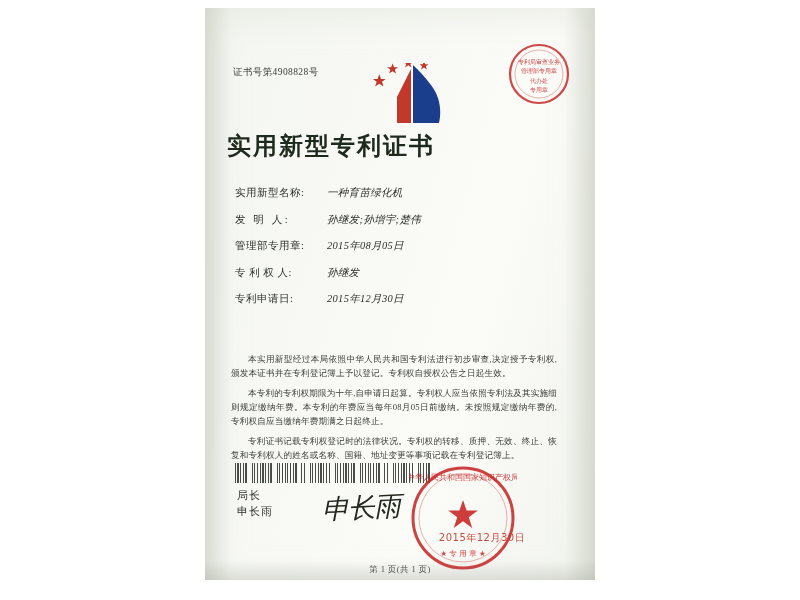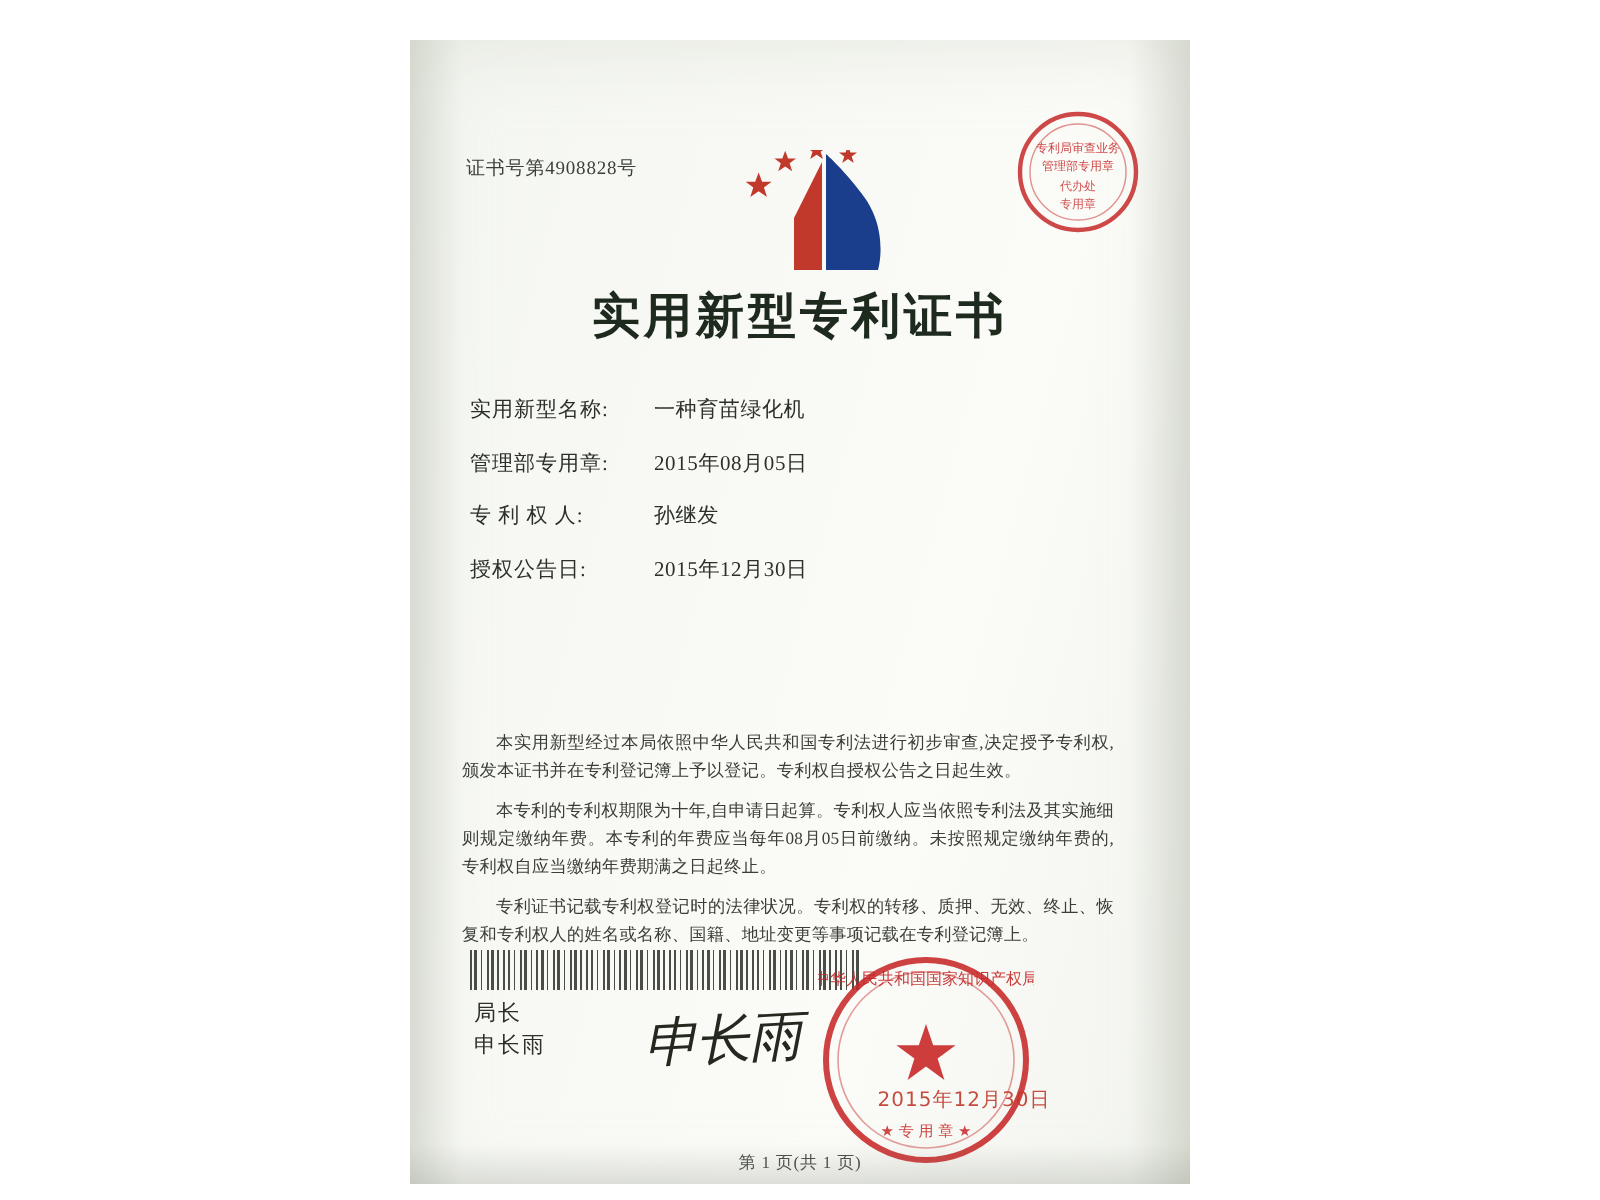--- a/index.html
+++ b/index.html
@@ -16,7 +16,6 @@
     height: 580px;
     background: #ffffff;
     overflow: hidden;
-    margin-top: 12px;
   }
   
   .sheet {

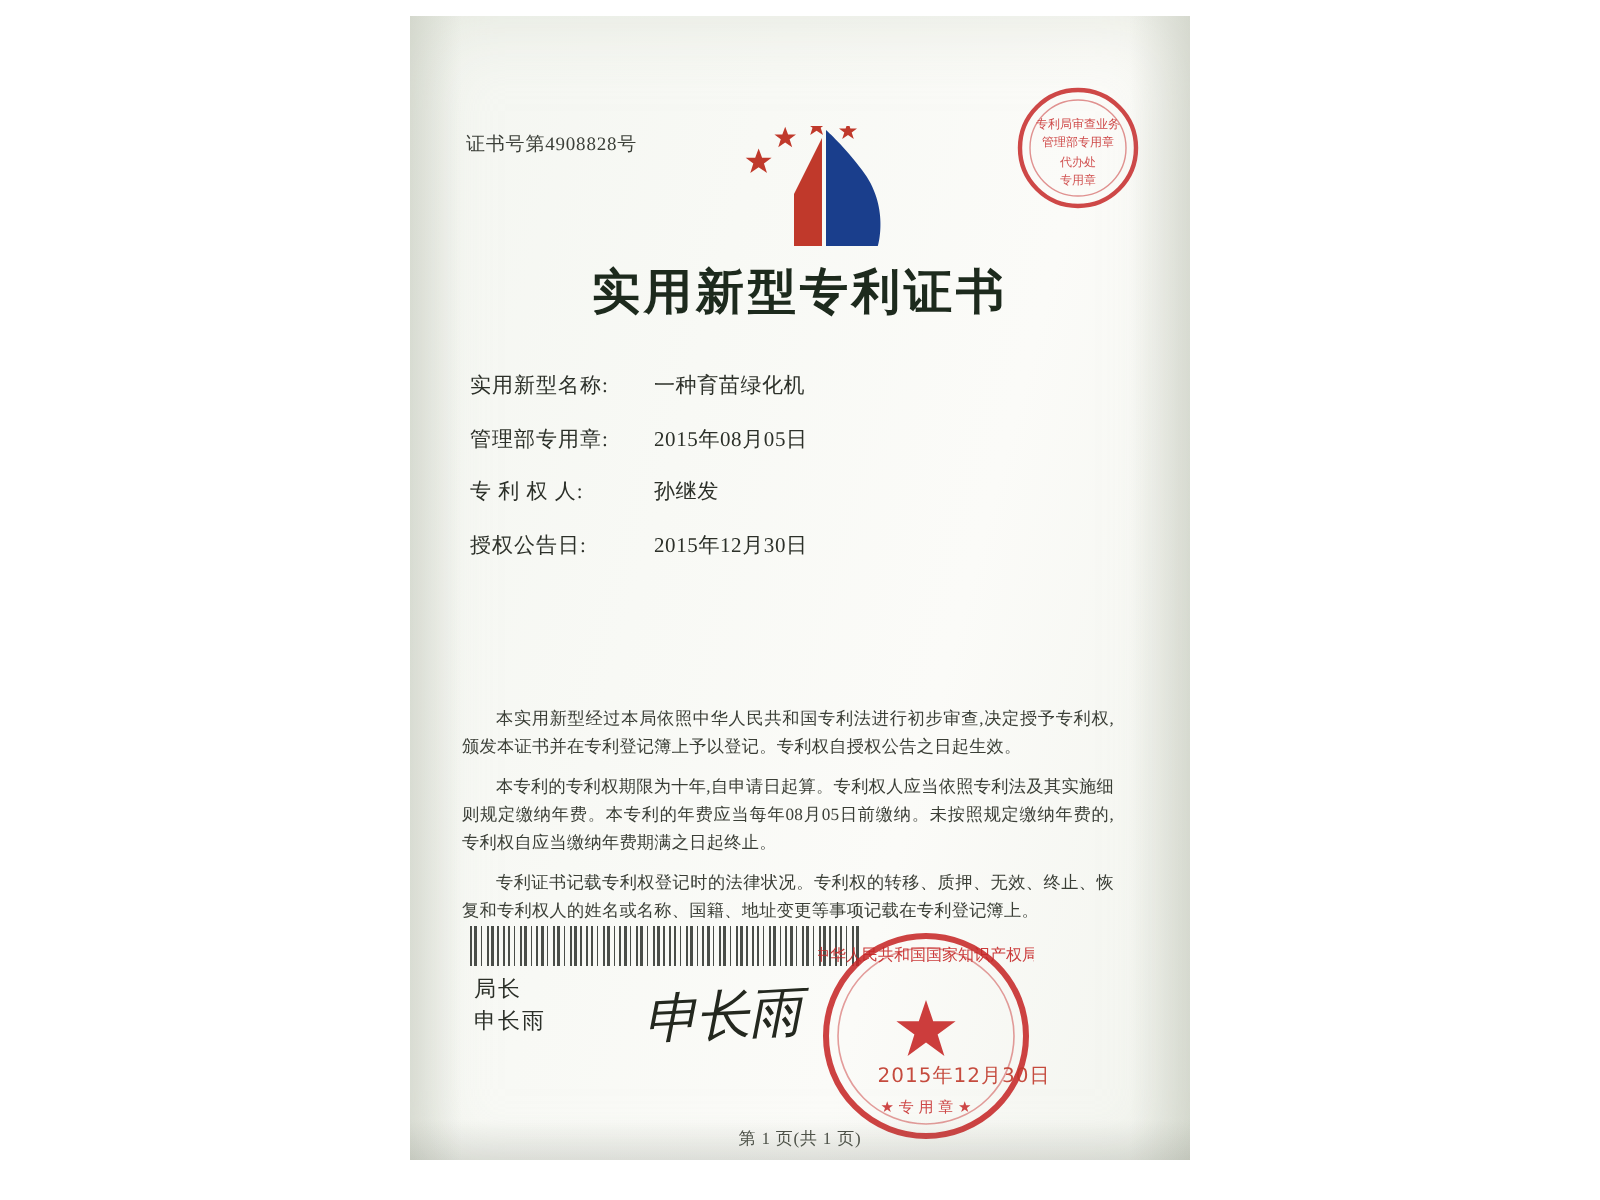--- a/index.html
+++ b/index.html
@@ -95,7 +95,7 @@
     left: 0;
     top: 122px;
     width: 346px;
-    text-align: center;
+    text-align: left;
     font-size: 24px;
     font-weight: bold;
     letter-spacing: 2px;

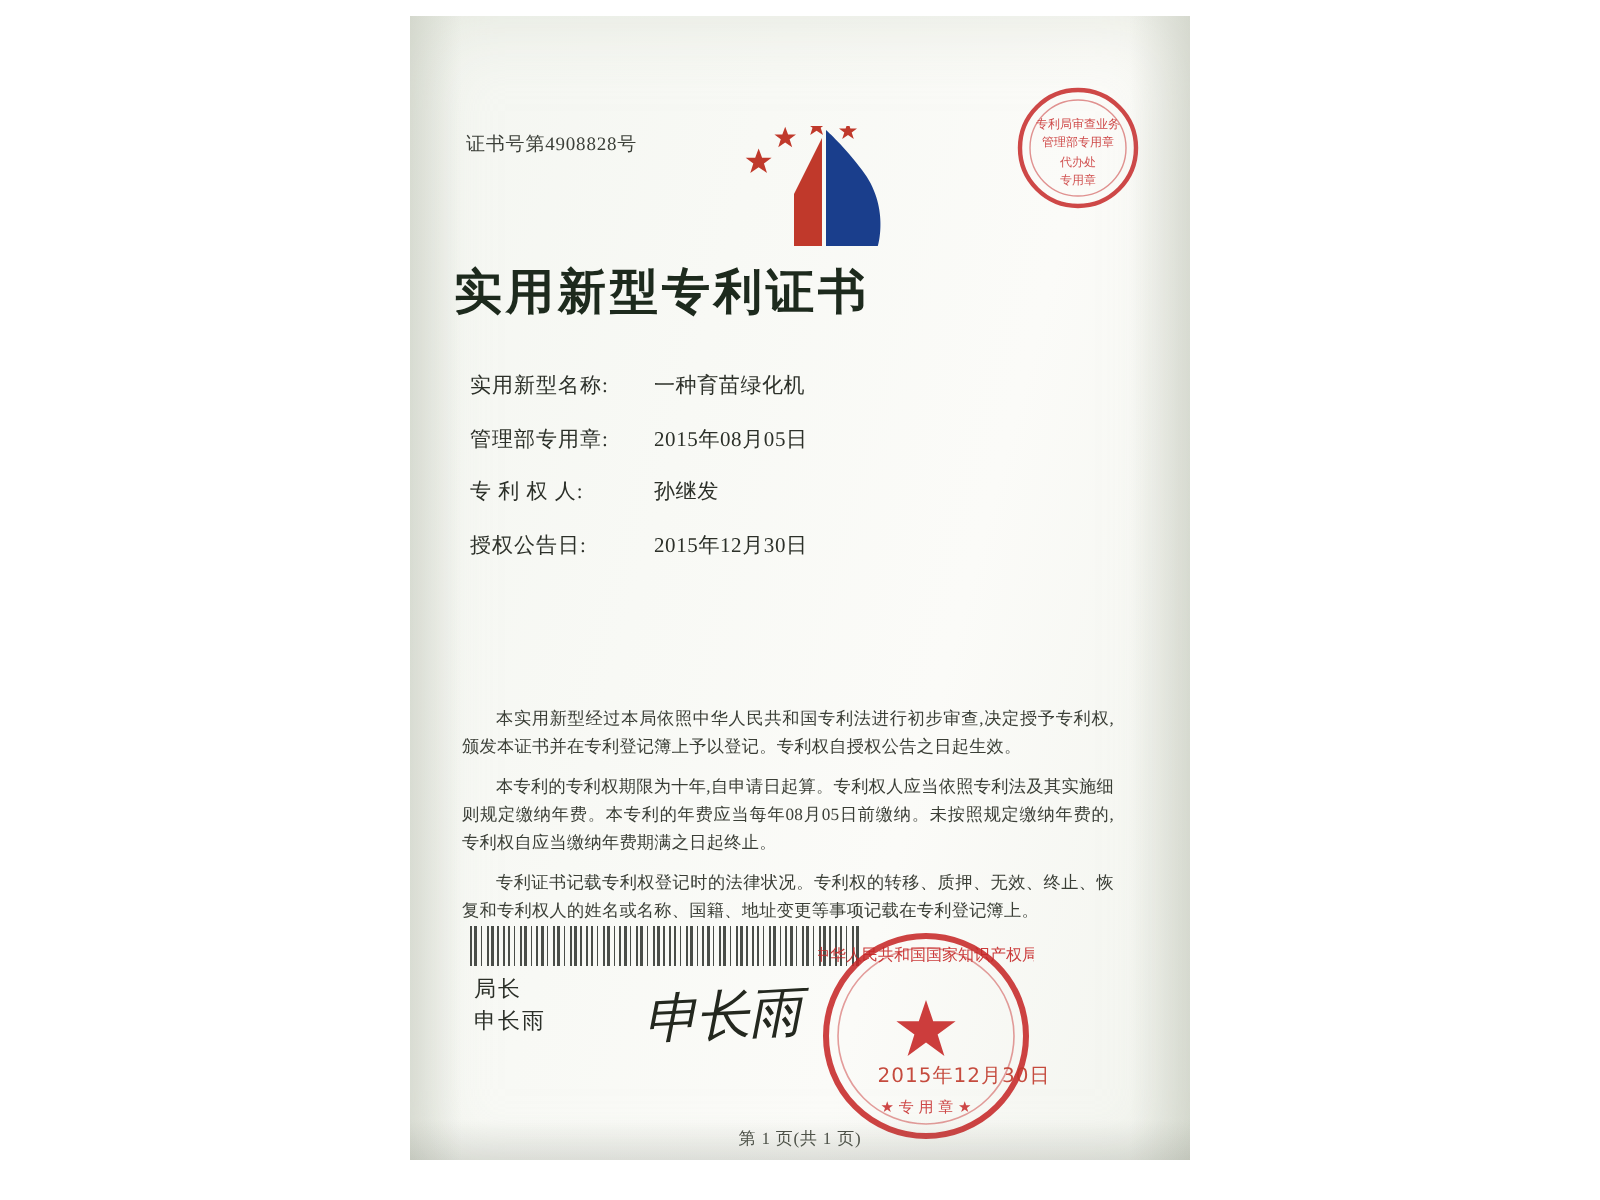--- a/index.html
+++ b/index.html
@@ -128,6 +128,7 @@
   }
   .field-value {
     letter-spacing: 0.3px;
+    font-style: italic;
   }
 
   

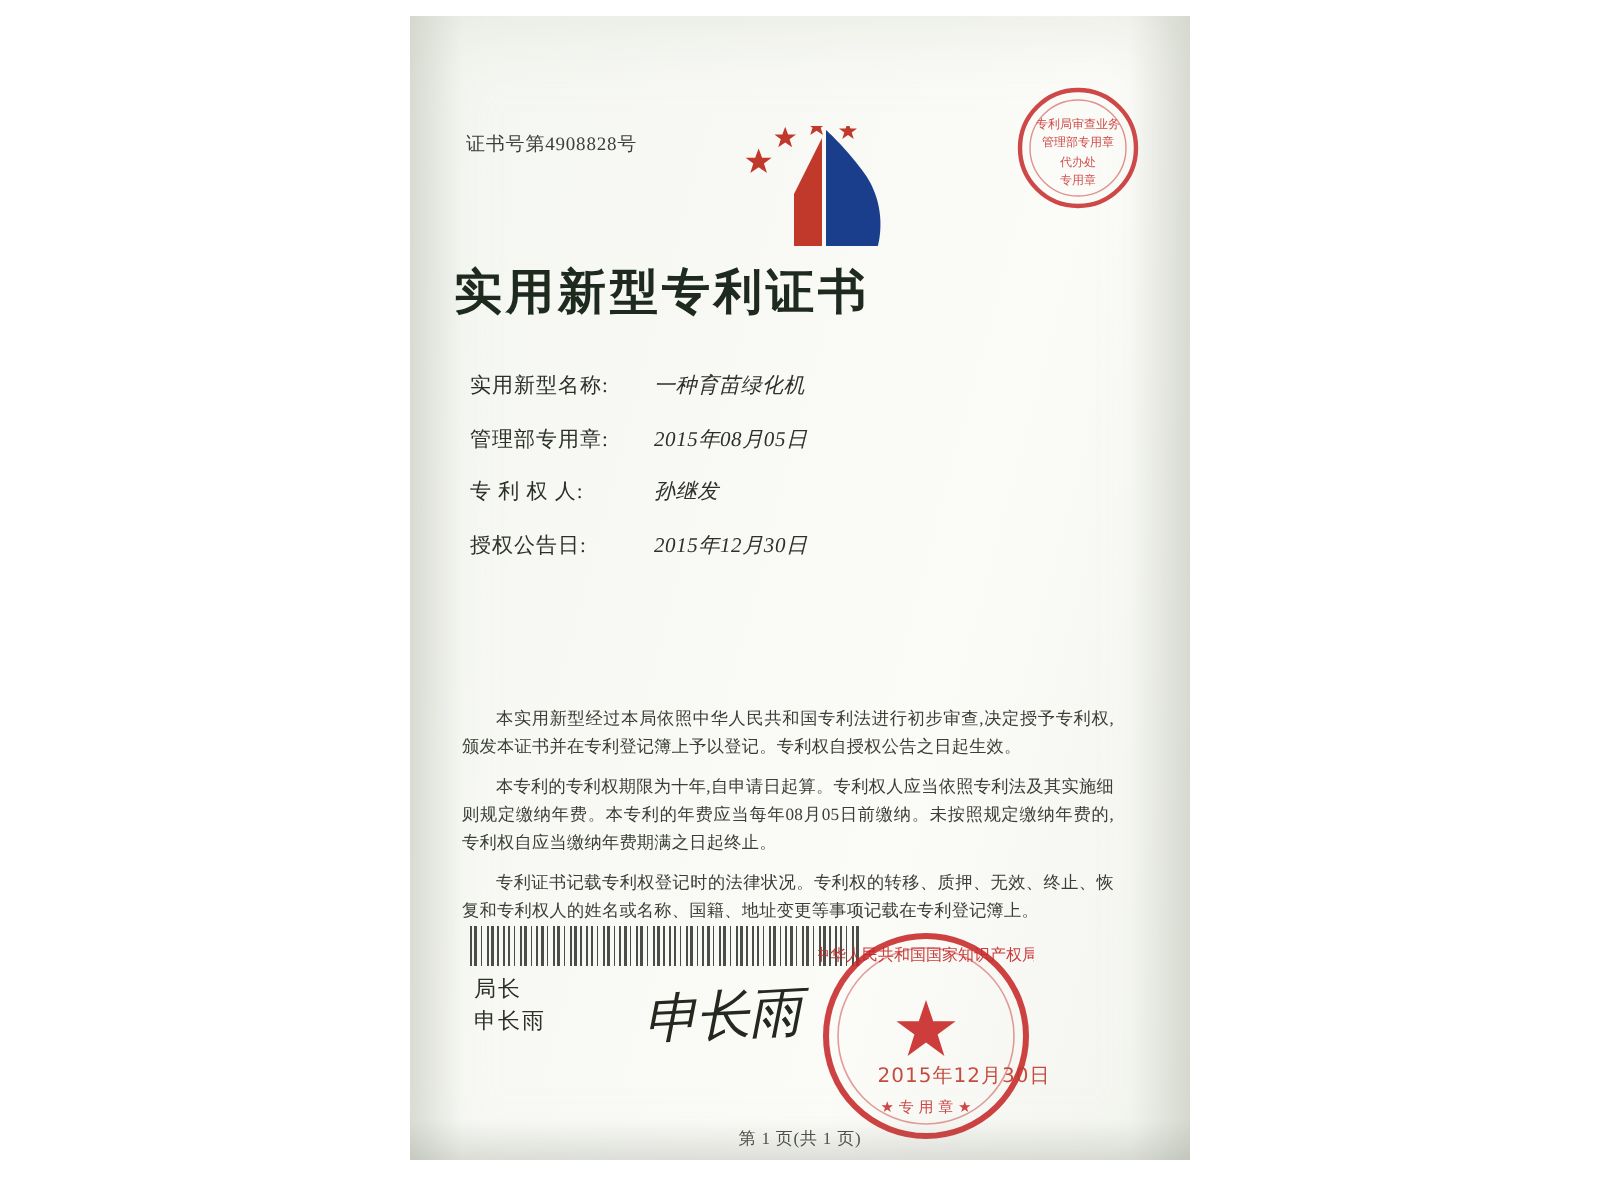--- a/index.html
+++ b/index.html
@@ -265,6 +265,10 @@
           <span class="field-value">一种育苗绿化机</span>
         </div>
         <div class="field-row">
+          <span class="field-label wide">发 明 人:</span>
+          <span class="field-value">孙继发;孙增宇;楚伟</span>
+        </div>
+        <div class="field-row">
           <span class="field-label">管理部专用章:</span>
           <span class="field-value">2015年08月05日</span>
         </div>

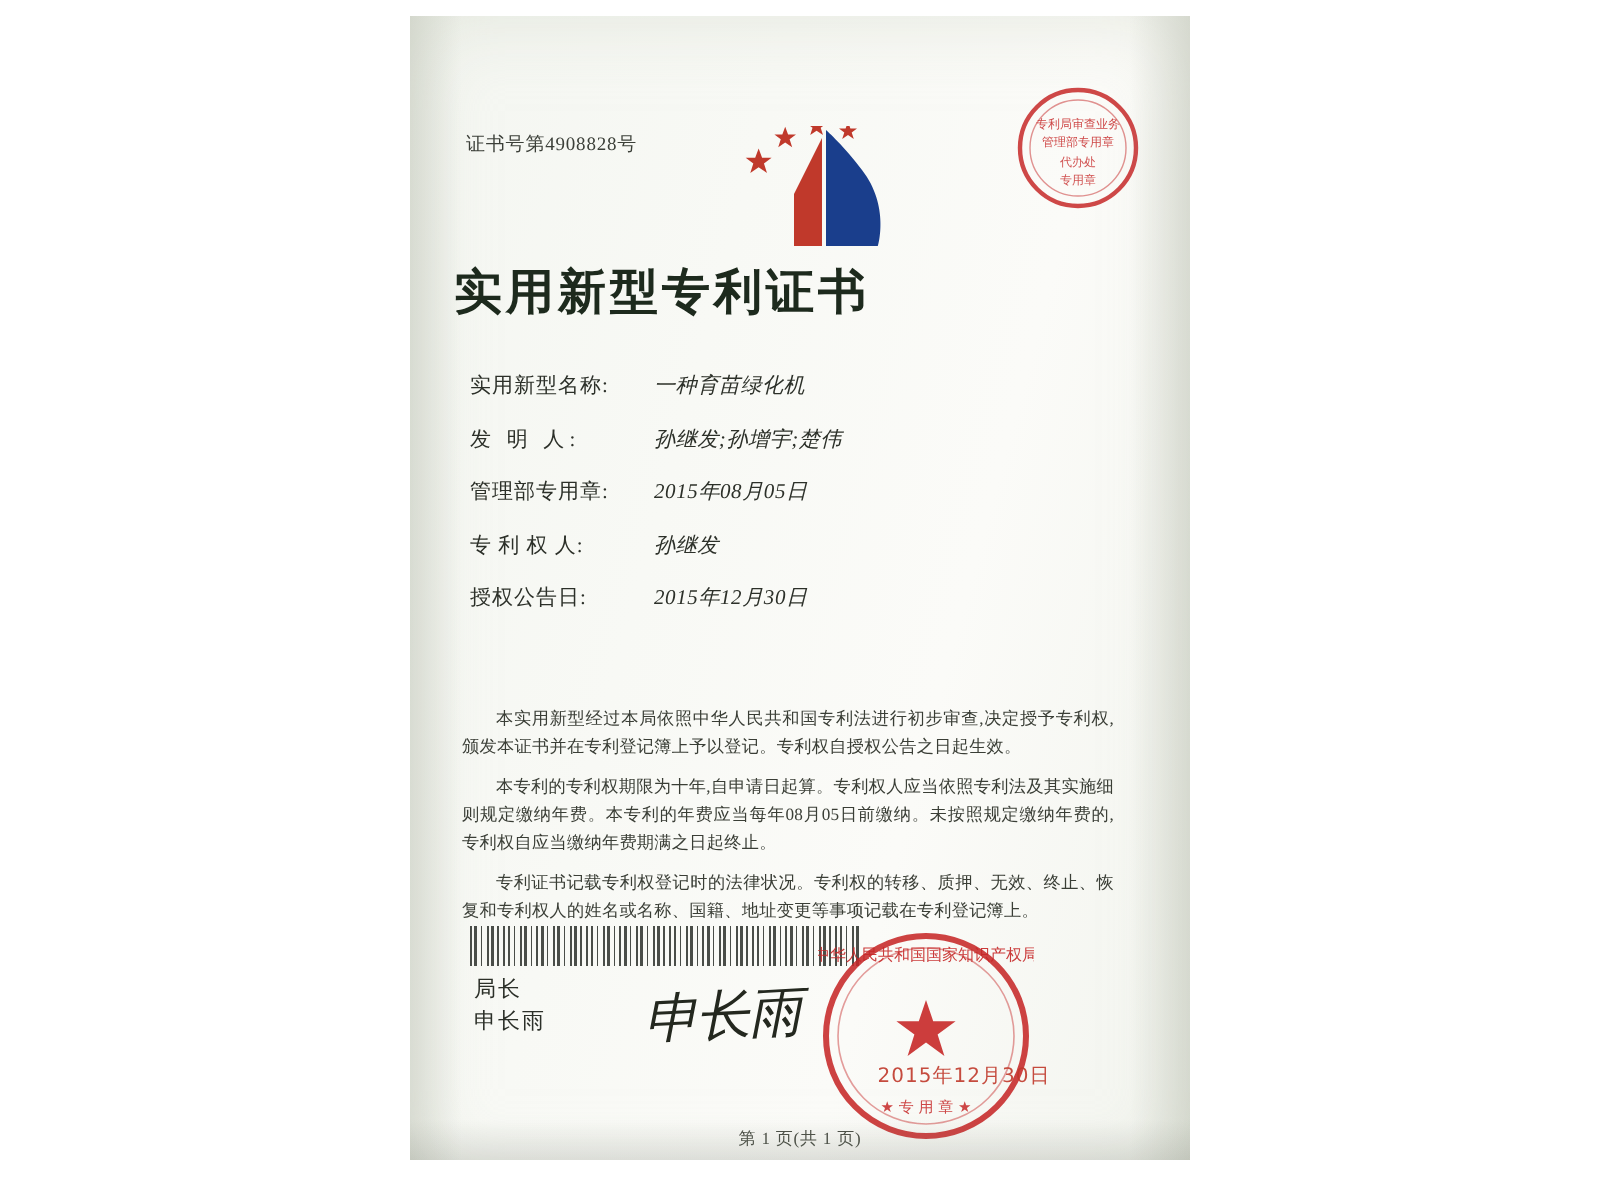--- a/index.html
+++ b/index.html
@@ -277,7 +277,7 @@
           <span class="field-value">孙继发</span>
         </div>
         <div class="field-row">
-          <span class="field-label">授权公告日:</span>
+          <span class="field-label">专利申请日:</span>
           <span class="field-value">2015年12月30日</span>
         </div>
       </div>

